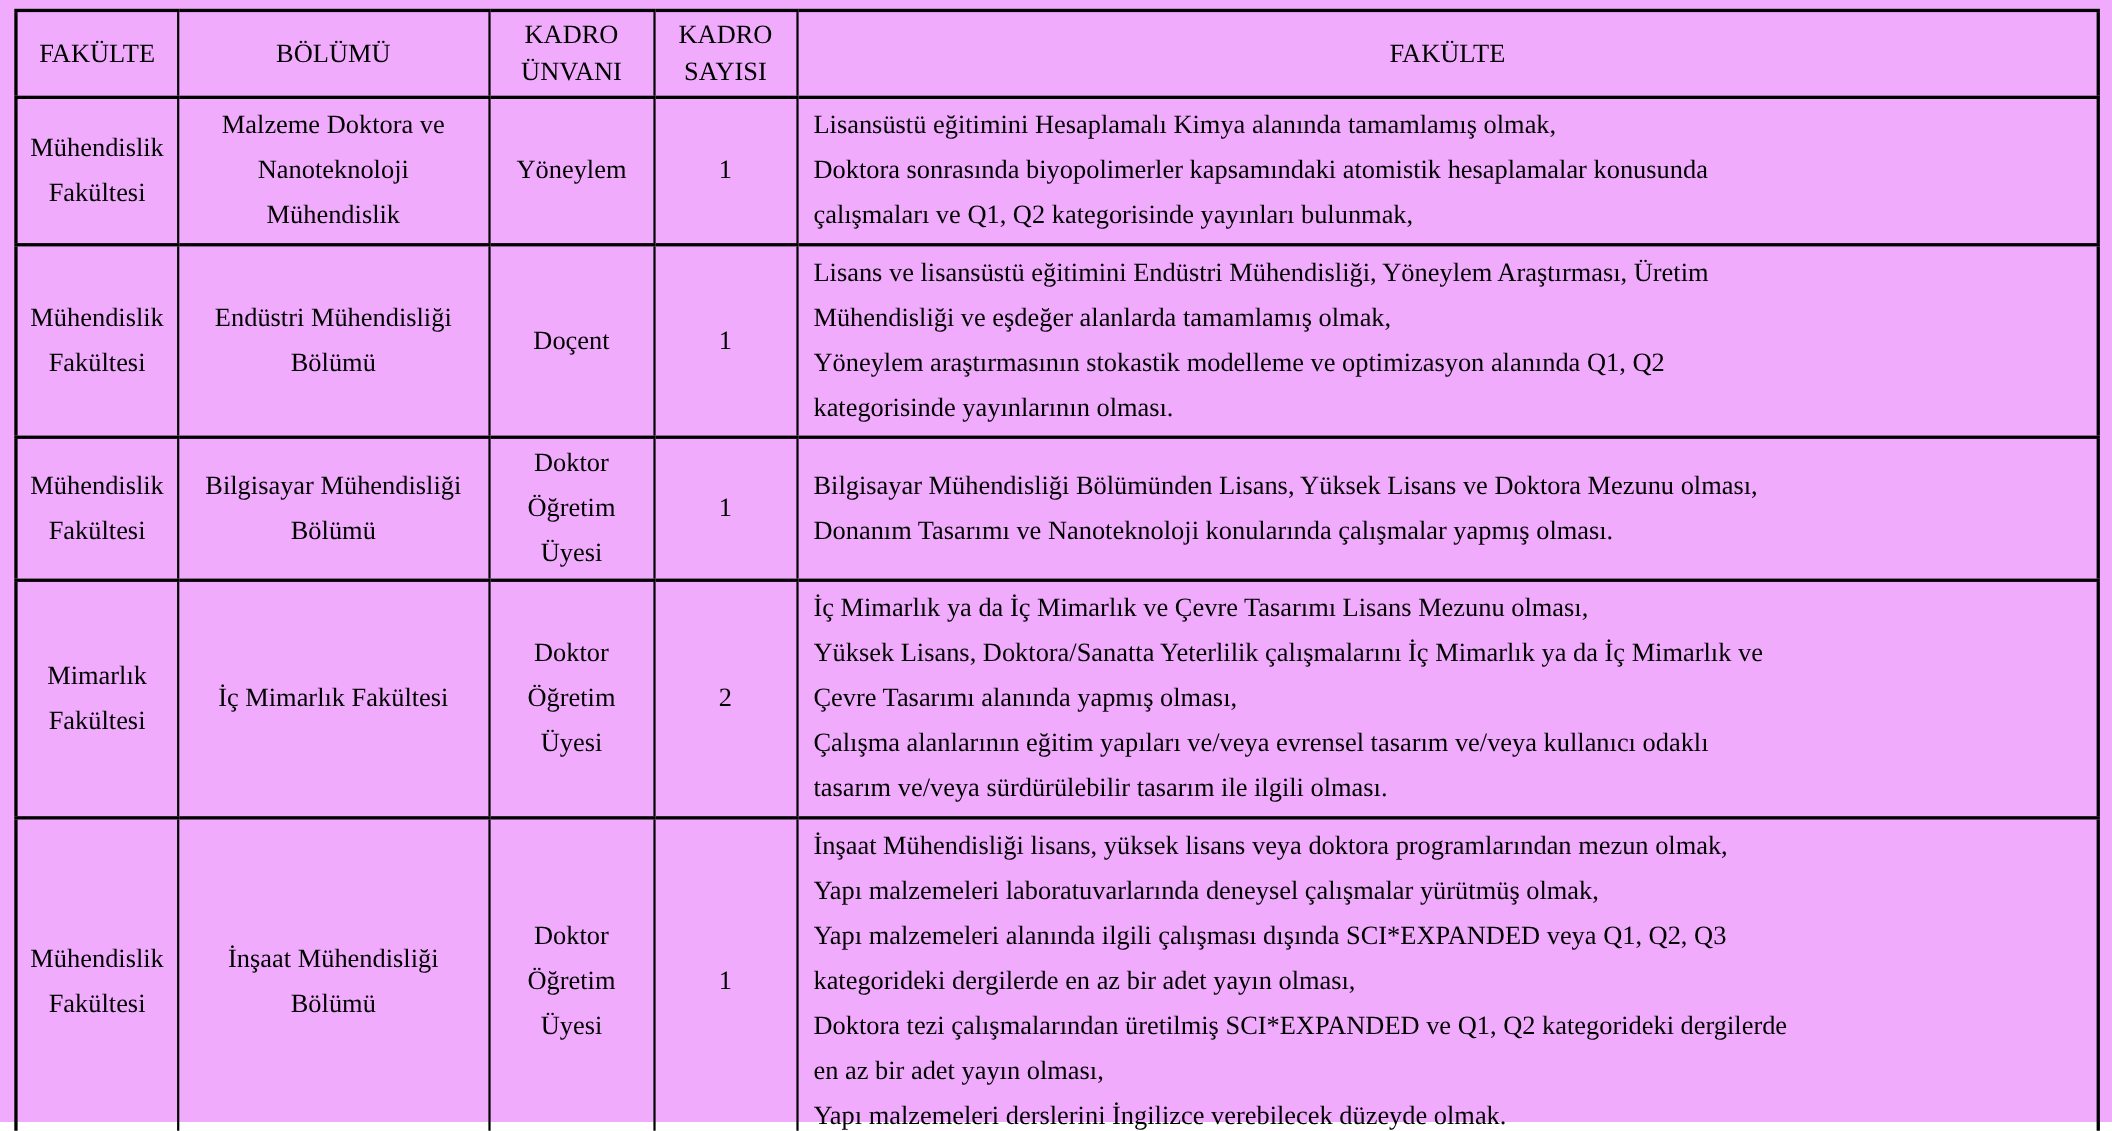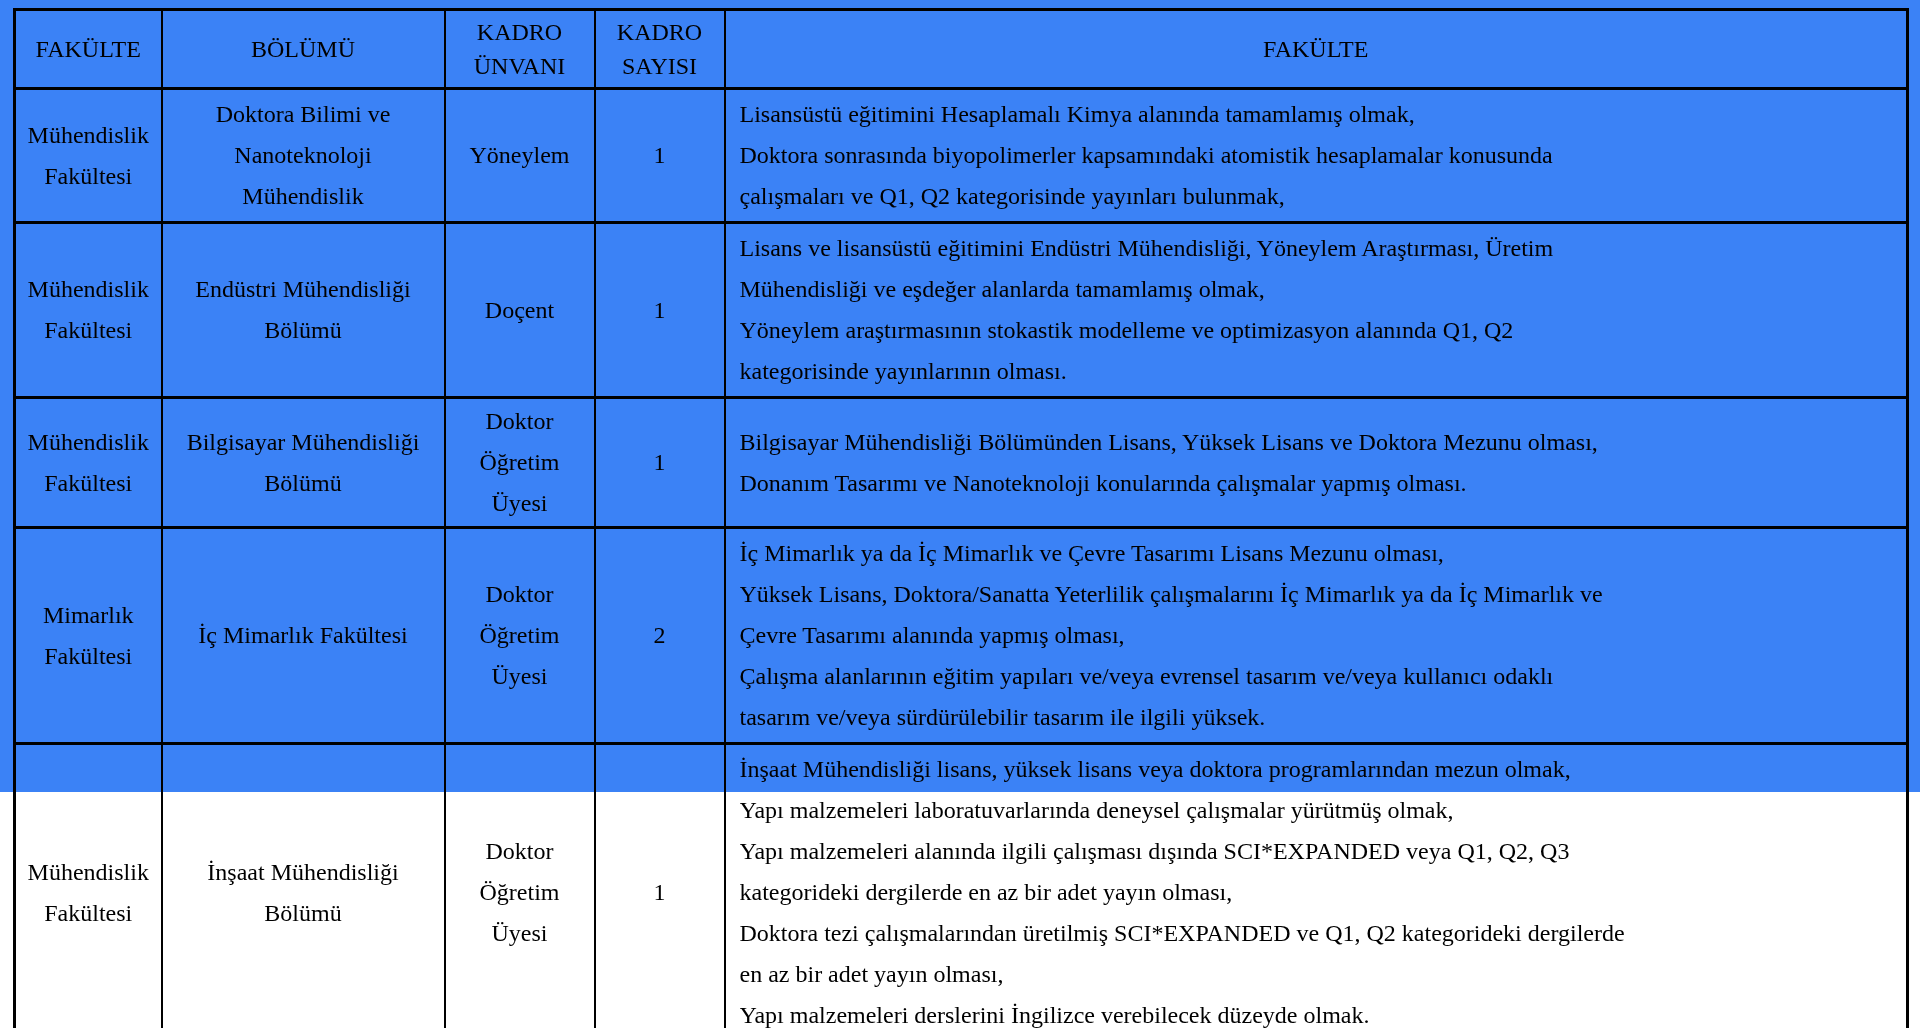--- a/index.html
+++ b/index.html
@@ -14,8 +14,8 @@
   .page {
     position: relative;
     width: 1920px;
-    height: 792px;
-    background: #3b82f6;
+    height: 1020px;
+    background: #f0abfc;
   }
   .table-wrap {
     position: absolute;

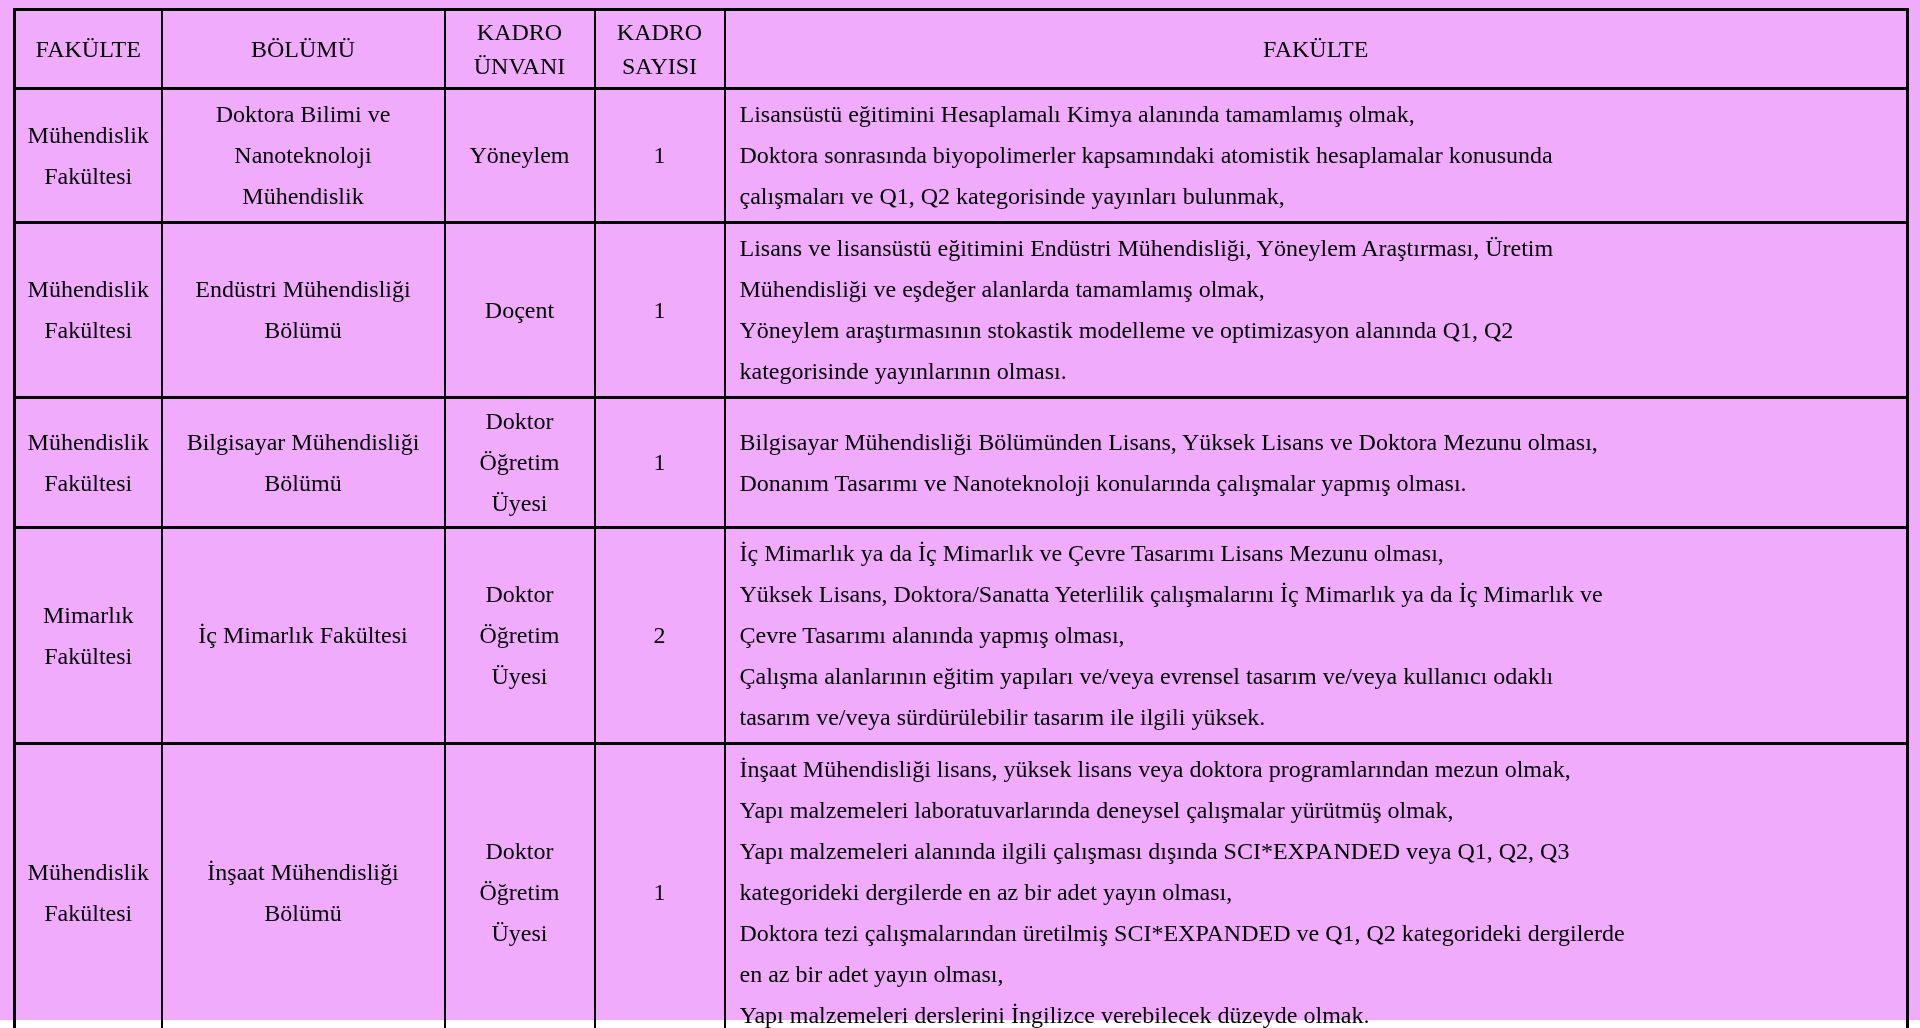--- a/index.html
+++ b/index.html
@@ -100,7 +100,7 @@
               <div class="line">Fakültesi</div>
             </td>
             <td class="center-cell">
-              <div class="line">Doktora Bilimi ve</div>
+              <div class="line">Malzeme Doktora ve</div>
               <div class="line">Nanoteknoloji</div>
               <div class="line">Mühendislik</div>
             </td>

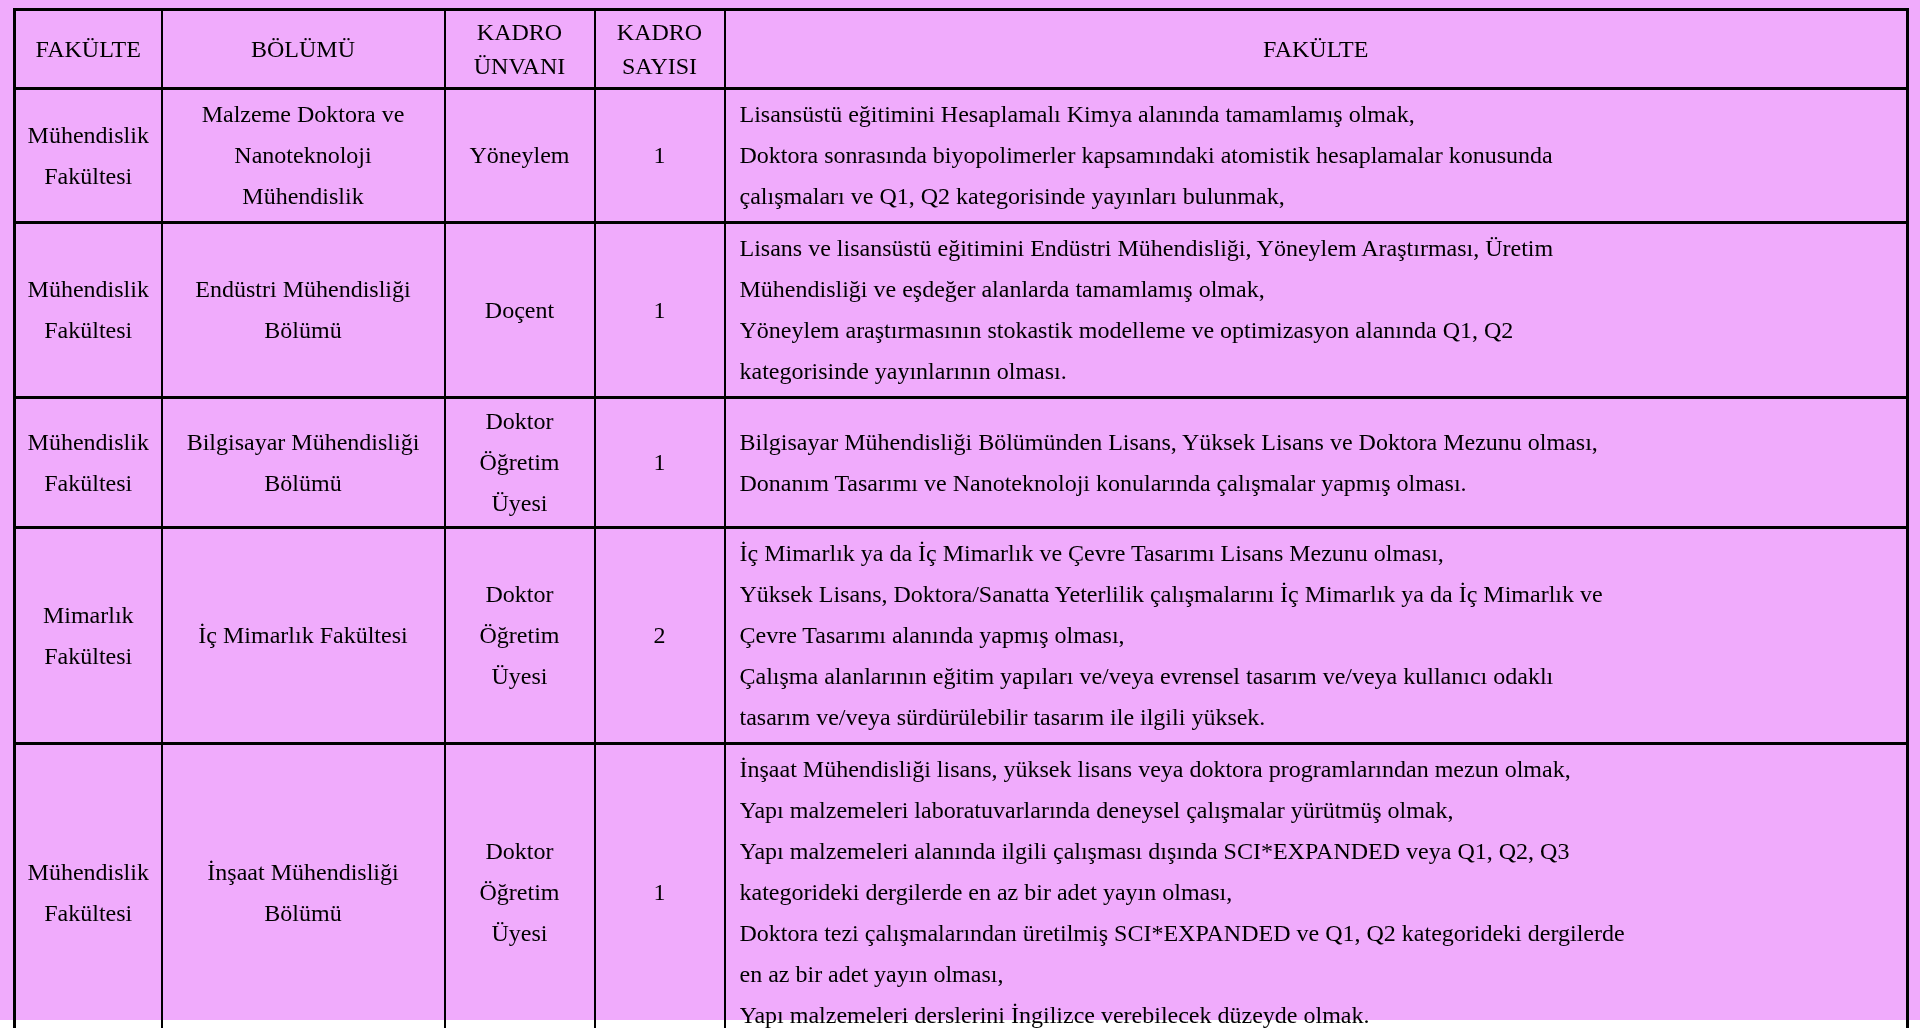--- a/index.html
+++ b/index.html
@@ -181,7 +181,7 @@
               <div class="line">Yüksek Lisans, Doktora/Sanatta Yeterlilik çalışmalarını İç Mimarlık ya da İç Mimarlık ve</div>
               <div class="line">Çevre Tasarımı alanında yapmış olması,</div>
               <div class="line">Çalışma alanlarının eğitim yapıları ve/veya evrensel tasarım ve/veya kullanıcı odaklı</div>
-              <div class="line">tasarım ve/veya sürdürülebilir tasarım ile ilgili yüksek.</div>
+              <div class="line">tasarım ve/veya sürdürülebilir tasarım ile ilgili olması.</div>
             </td>
           </tr>
           <tr style="height: 287px;">

